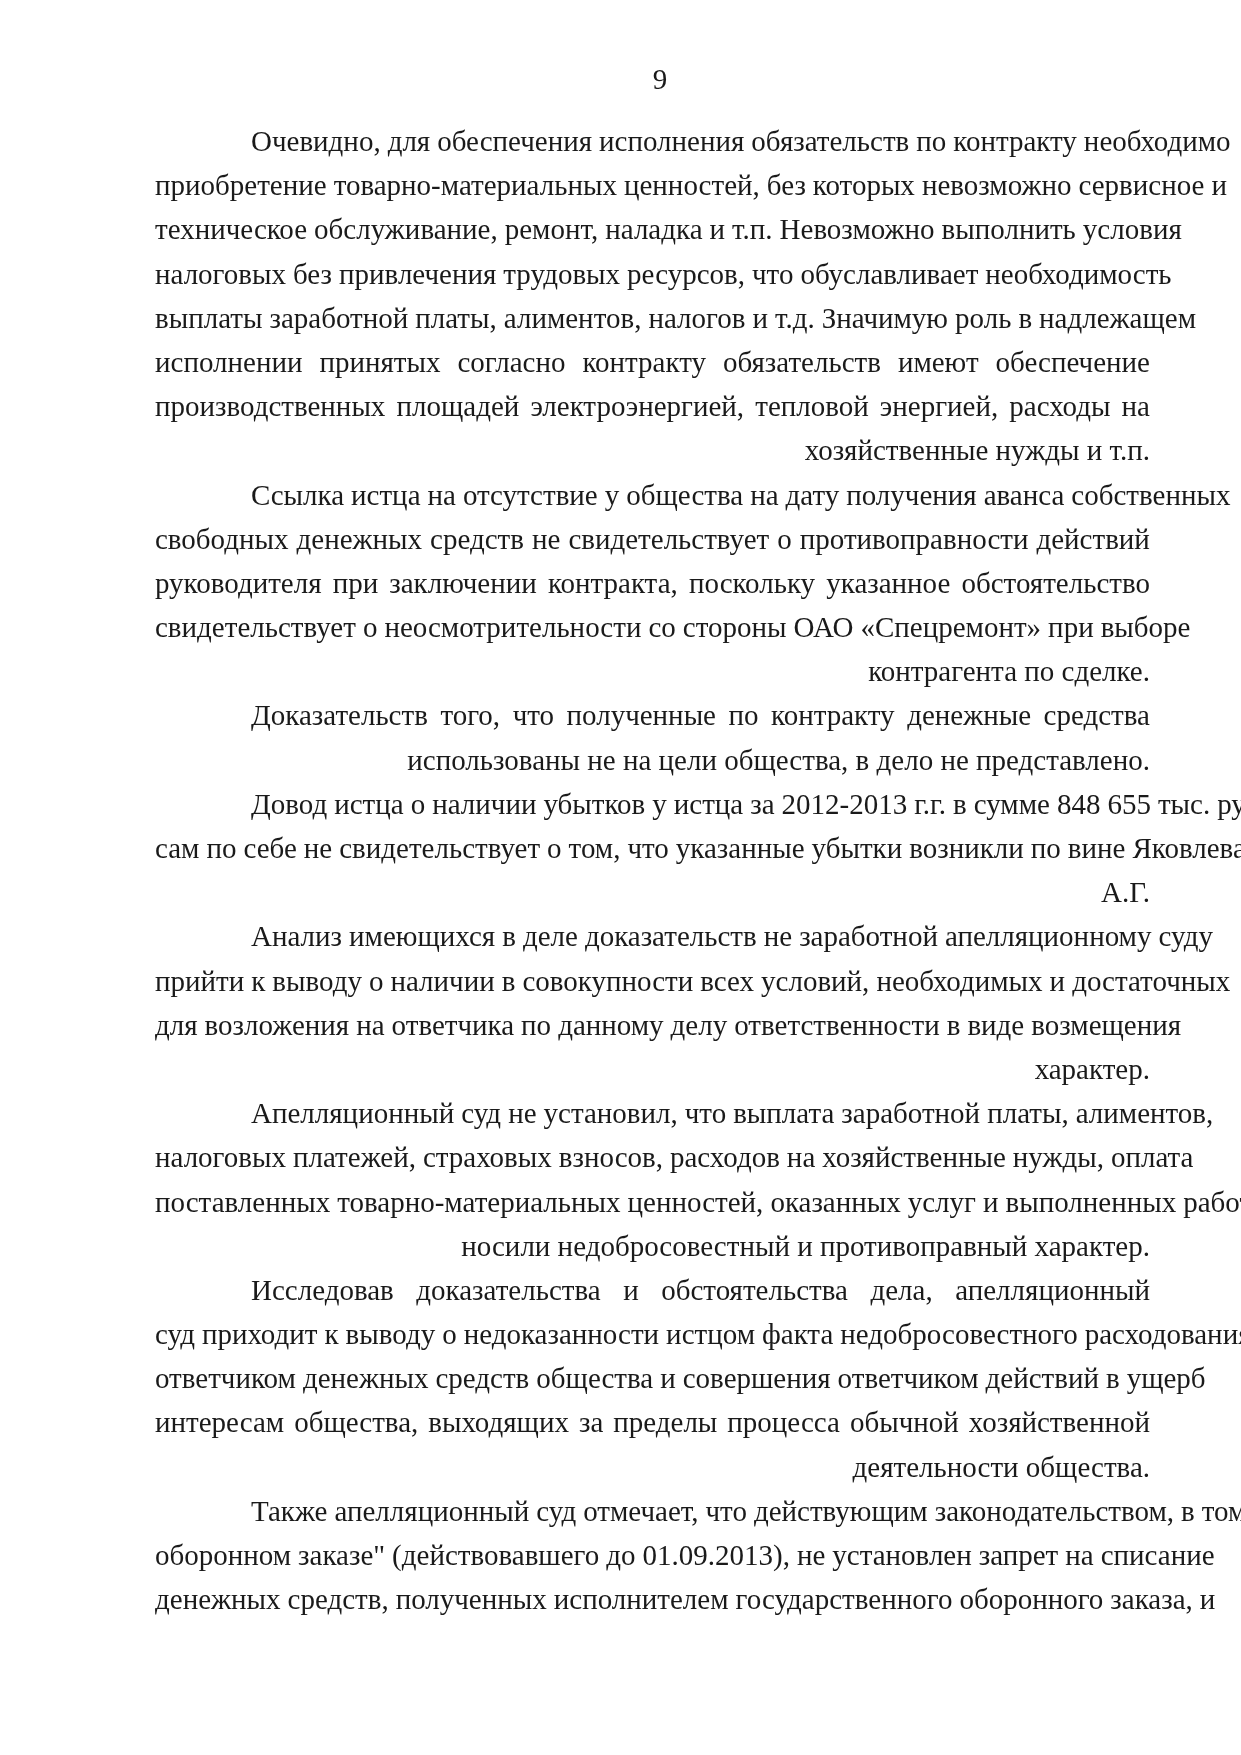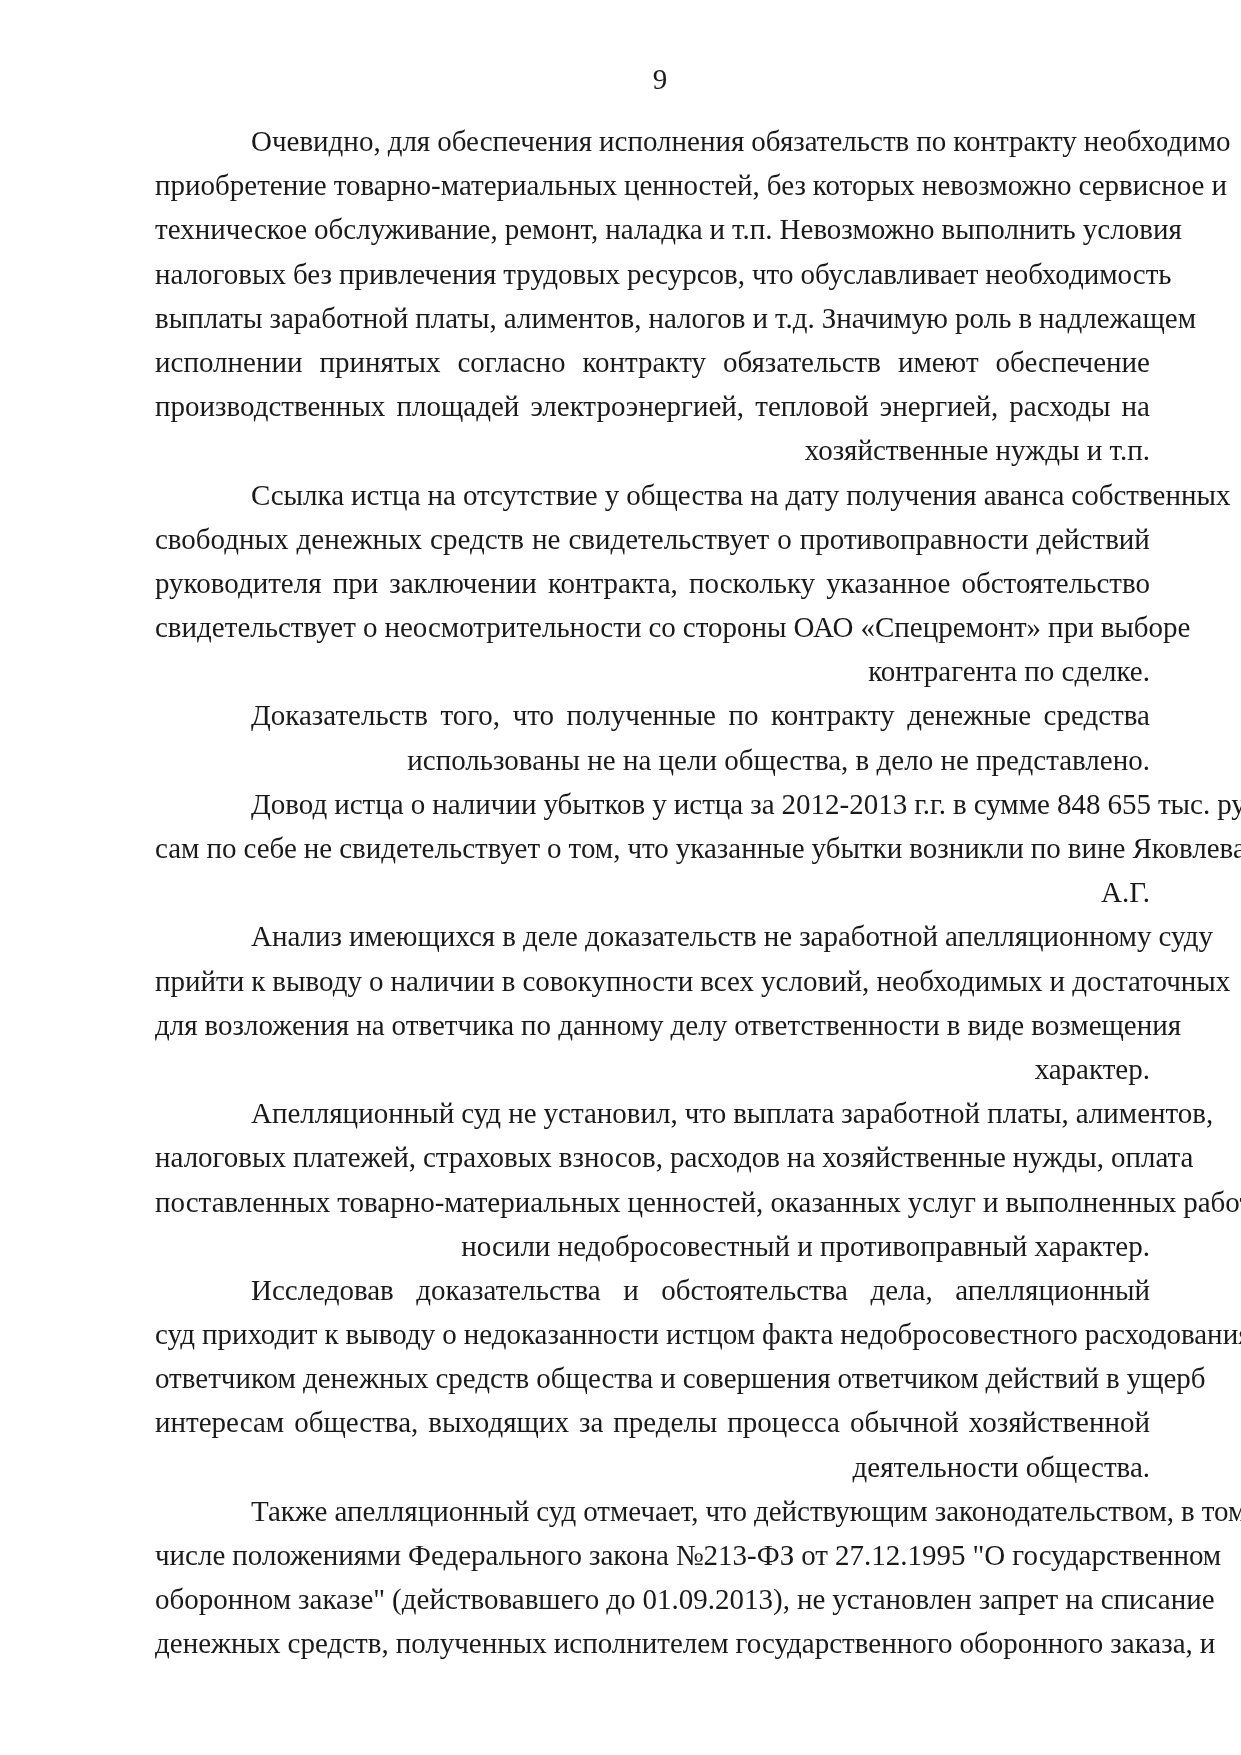--- a/index.html
+++ b/index.html
@@ -344,17 +344,6 @@
       <span>том</span>
     </div>
     <div class="line justify">
-      <span>числе</span>
-      <span>положениями</span>
-      <span>Федерального</span>
-      <span>закона</span>
-      <span>№213-ФЗ</span>
-      <span>от</span>
-      <span>27.12.1995</span>
-      <span>"О</span>
-      <span>государственном</span>
-    </div>
-    <div class="line justify">
       <span>оборонном</span>
       <span>заказе"</span>
       <span>(действовавшего</span>

